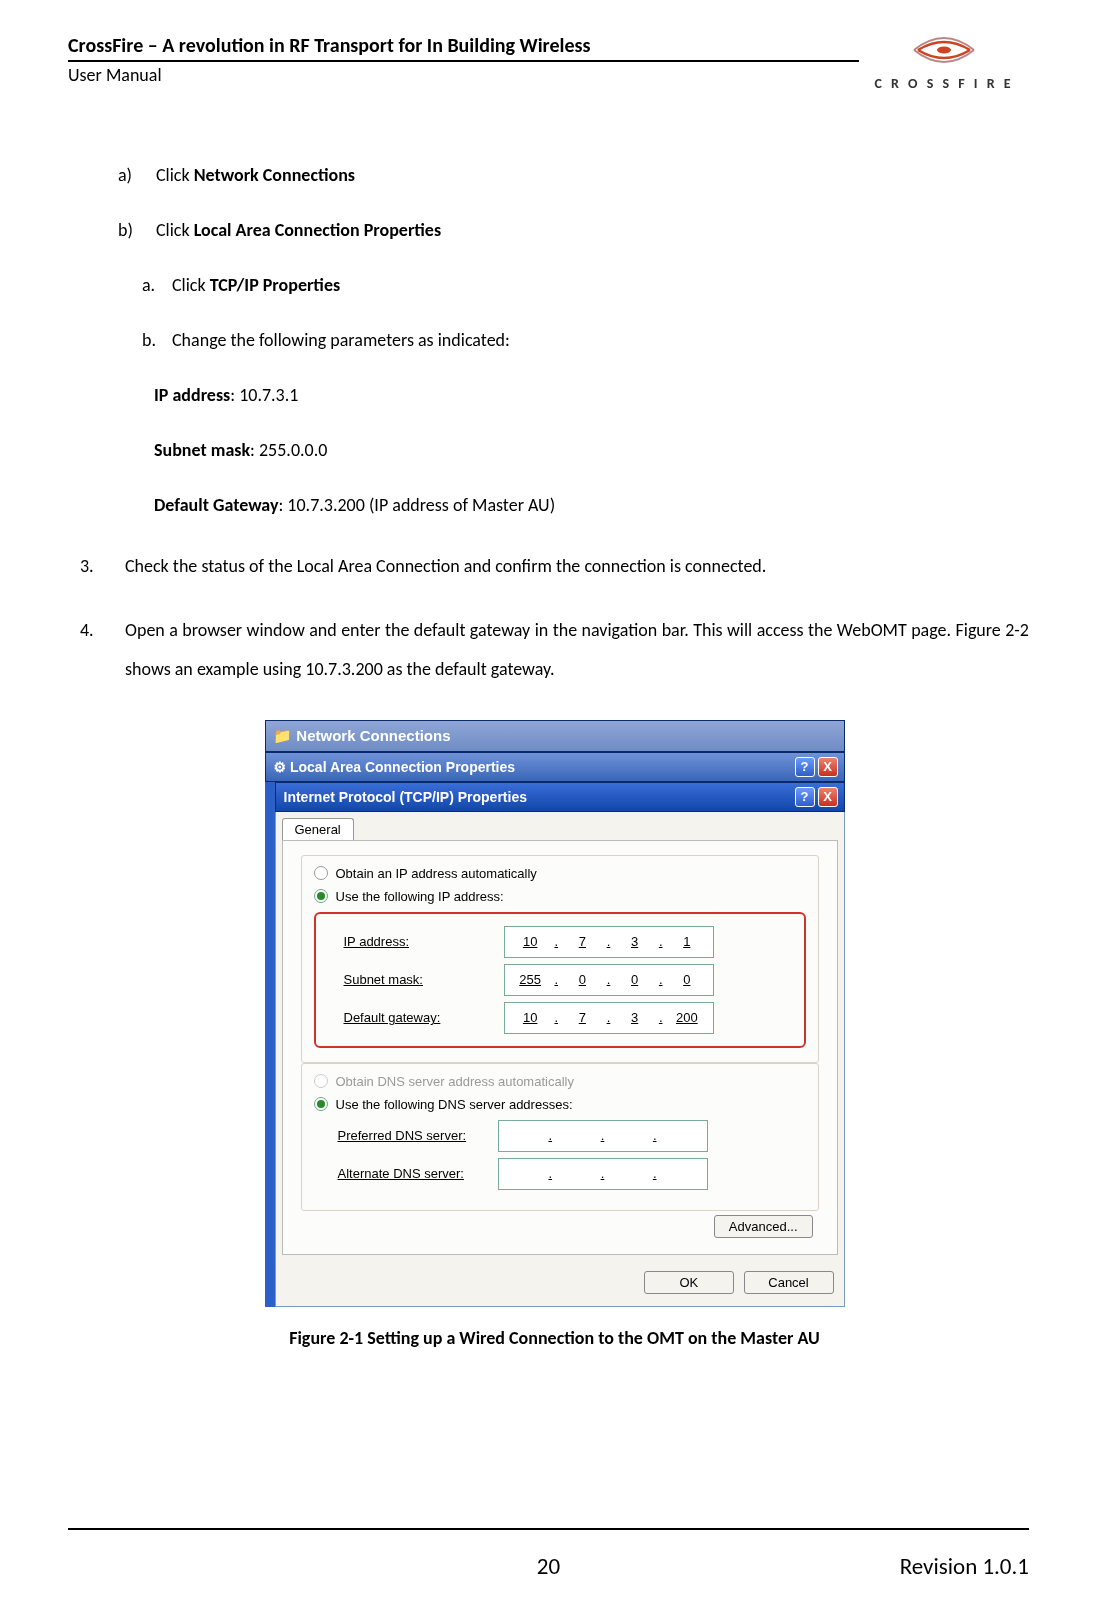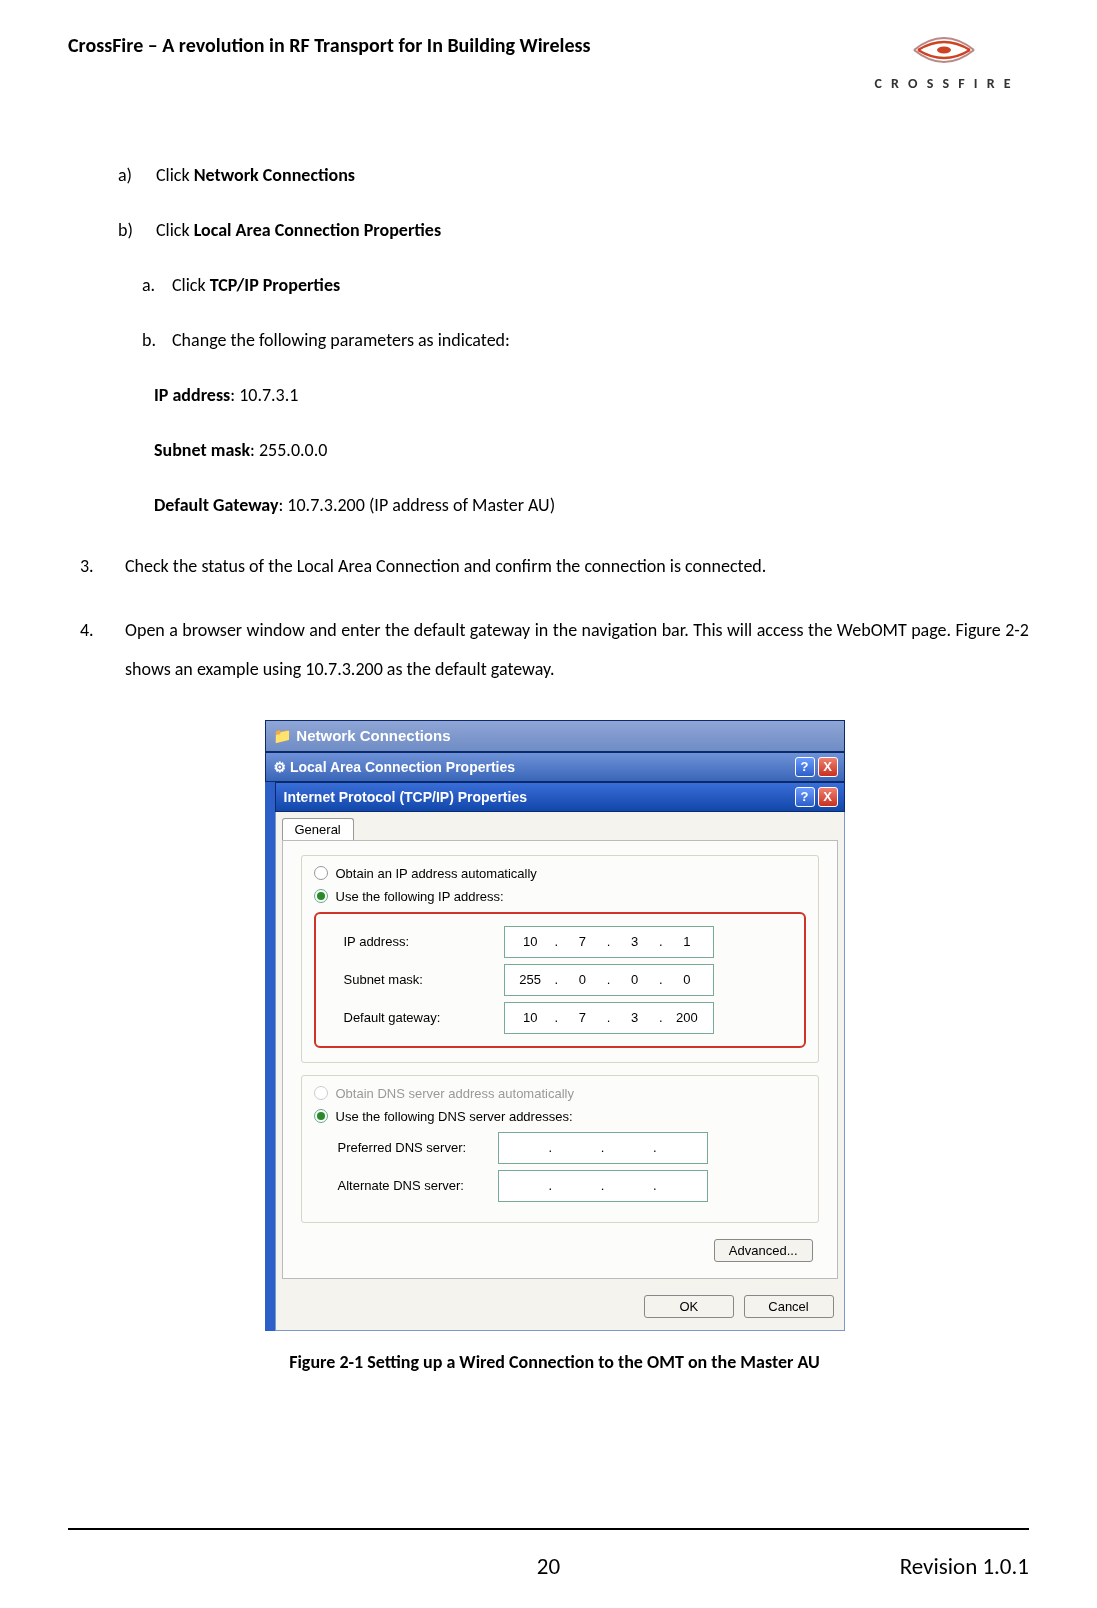--- a/index.html
+++ b/index.html
@@ -133,6 +133,7 @@
 <div class="header-row">
   <div class="header-left">
     <div class="doc-title">CrossFire – A revolution in RF Transport for In Building Wireless</div>
+    <div class="doc-subtitle">User Manual</div>
   </div>
   <div class="header-right">
     <span class="logo-swirl">

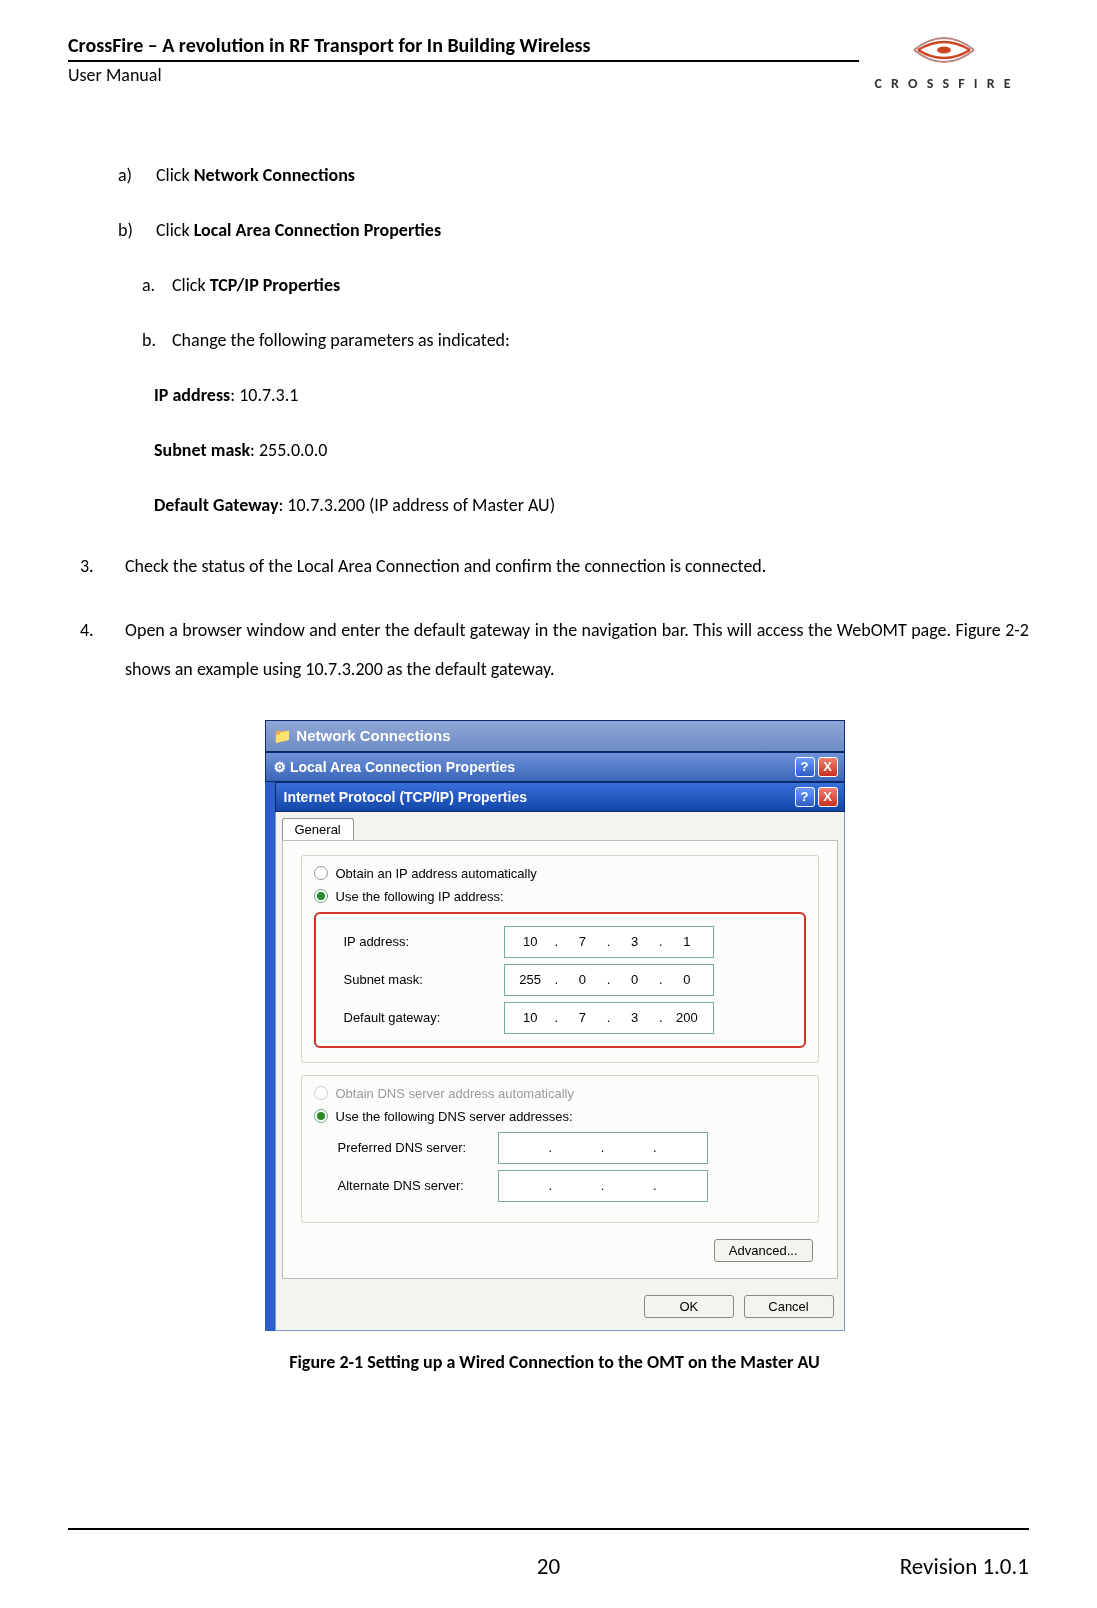--- a/index.html
+++ b/index.html
@@ -92,7 +92,7 @@
     padding: 14px 18px 14px 18px;
   }
   .intro-text { font-size:13px; line-height:1.3; margin-bottom:14px;}
-  .group { border:1px solid #d8d4c8; border-radius:3px; padding:10px 12px 14px 12px; margin-bottom:12px; position:relative;}
+  .group { border:1px solid #d8d4c8; border-radius:3px; padding:10px 12px 14px 12px; margin-bottom:0; position:relative;}
   .radio-row { display:flex; align-items:center; gap:8px; margin-bottom:8px; font-size:13px;}
   .radio {
     width:14px; height:14px; border:1px solid #6a8; border-radius:50%; display:inline-block; position:relative; background:#fff;

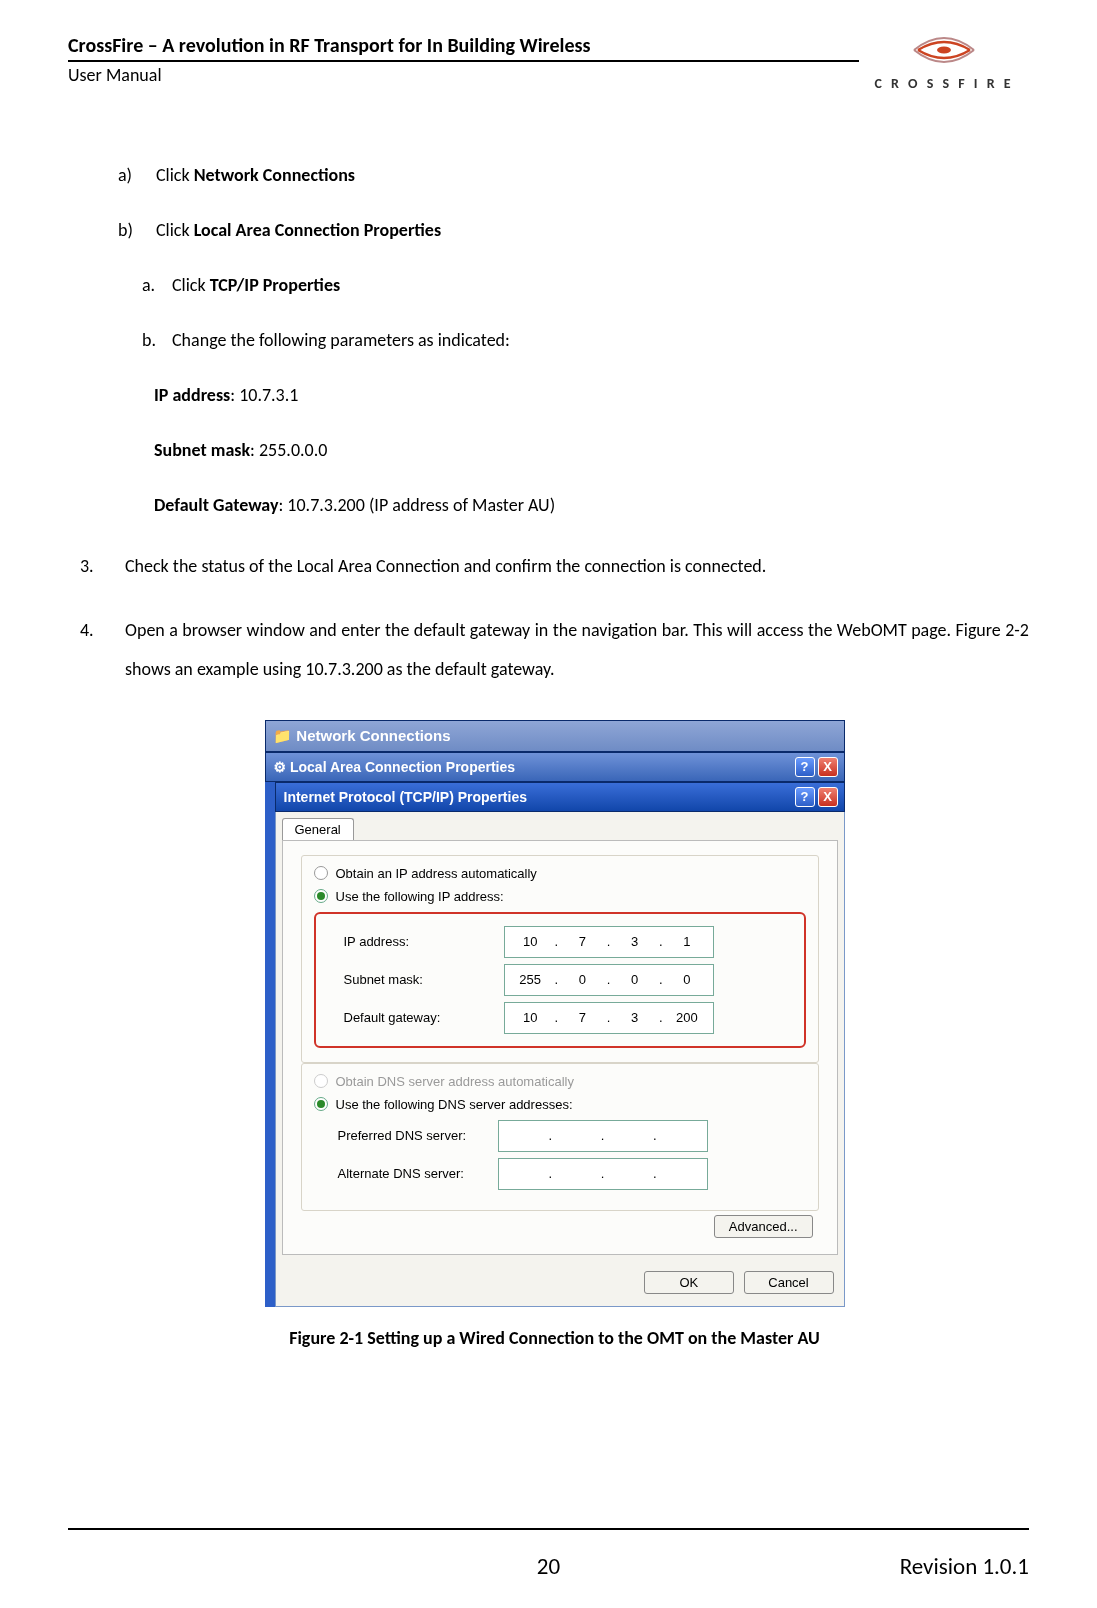--- a/index.html
+++ b/index.html
@@ -102,7 +102,7 @@
     content:""; position:absolute; top:2px; left:2px; width:8px; height:8px; background:#2a8a2a; border-radius:50%;
   }
   .radio.disabled { border-color:#ccc; }
-  .field-row { display:flex; align-items:center; margin:6px 0 6px 24px; }
+  .field-row { display:flex; align-items:center; margin:6px 0 6px 24px;text-decoration:underline; }
   .field-label { width: 160px; font-size:13px;}
   .ip-input {
     width: 210px; height:32px; border:1px solid #7a9; background:#fff; display:flex; align-items:center; justify-content:space-around; font-size:13px; padding:0 6px;

